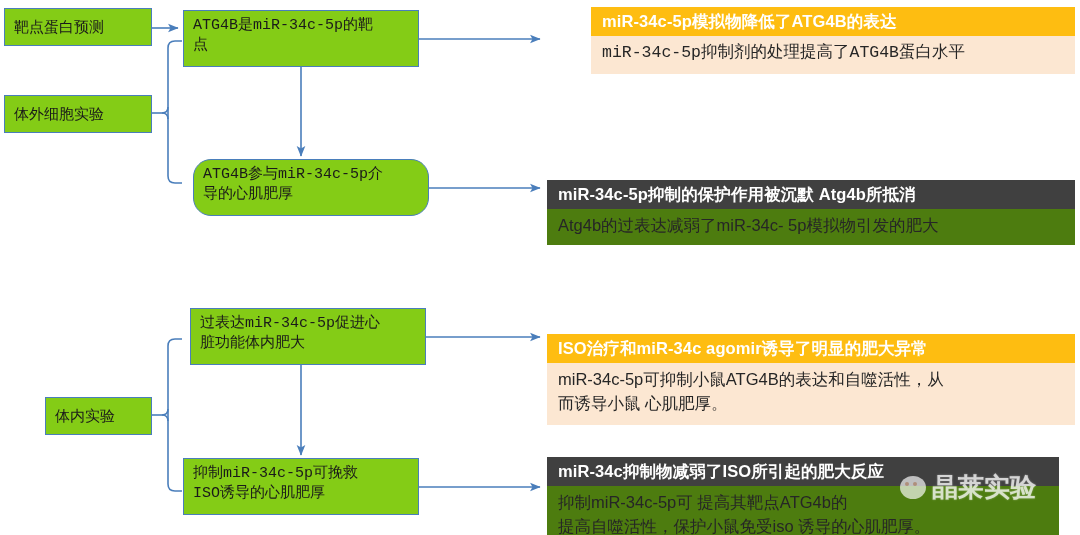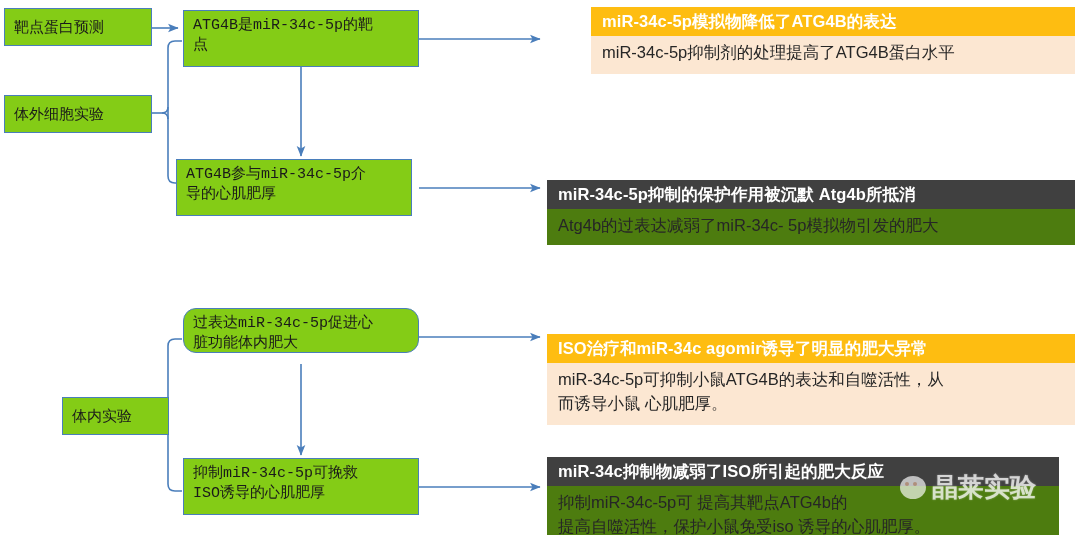--- a/index.html
+++ b/index.html
@@ -145,7 +145,7 @@
 
   <div class="panel p-amber" style="left:547px;top:7px;width:528px;padding-left:44px;">
     <div class="phead">miR-34c-5p模拟物降低了ATG4B的表达</div>
-    <div class="pbody" style="height:38px;">miR-34c-5p抑制剂的处理提高了ATG4B蛋白水平</div>
+    <div class="pbody" style="height:38px;font-family:Liberation Mono, monospace;">miR-34c-5p抑制剂的处理提高了ATG4B蛋白水平</div>
   </div>
 
   <div class="panel p-orange" style="left:547px;top:156px;width:528px;">

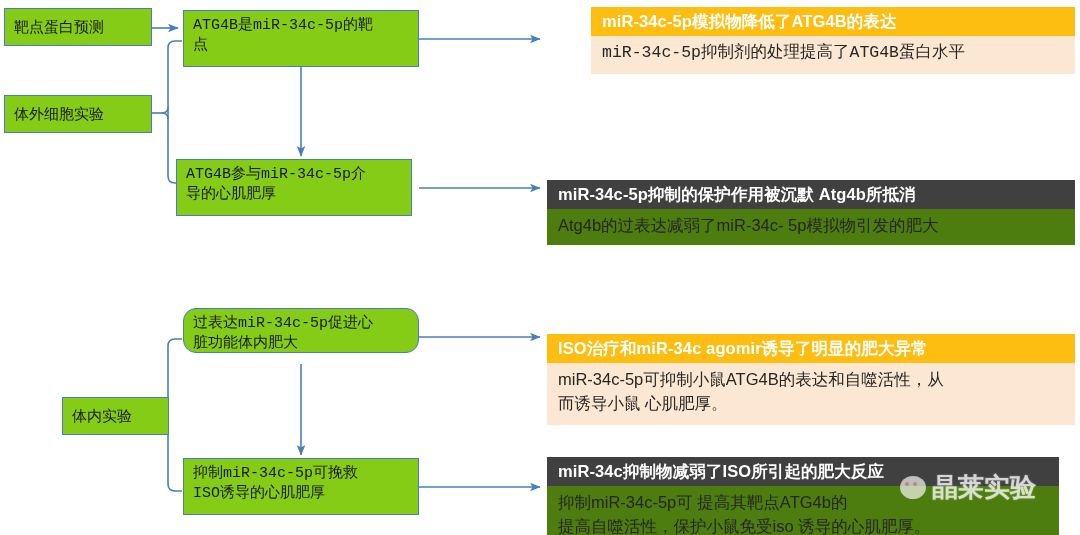--- a/index.html
+++ b/index.html
@@ -134,7 +134,7 @@
   <div class="bbox top" style="left:183px;top:10px;width:236px;height:57px;">ATG4B是miR-34c-5p的靶
 点</div>
 
-  <div class="bbox top" style="left:176px;top:159px;width:236px;height:57px;">ATG4B参与miR-34c-5p介
+  <div class="bbox top" style="left:193px;top:159px;width:236px;height:57px;border-radius:18px;">ATG4B参与miR-34c-5p介
 导的心肌肥厚</div>
 
   <div class="bbox top" style="left:183px;top:308px;width:236px;height:45px;border-radius:13px;">过表达miR-34c-5p促进心

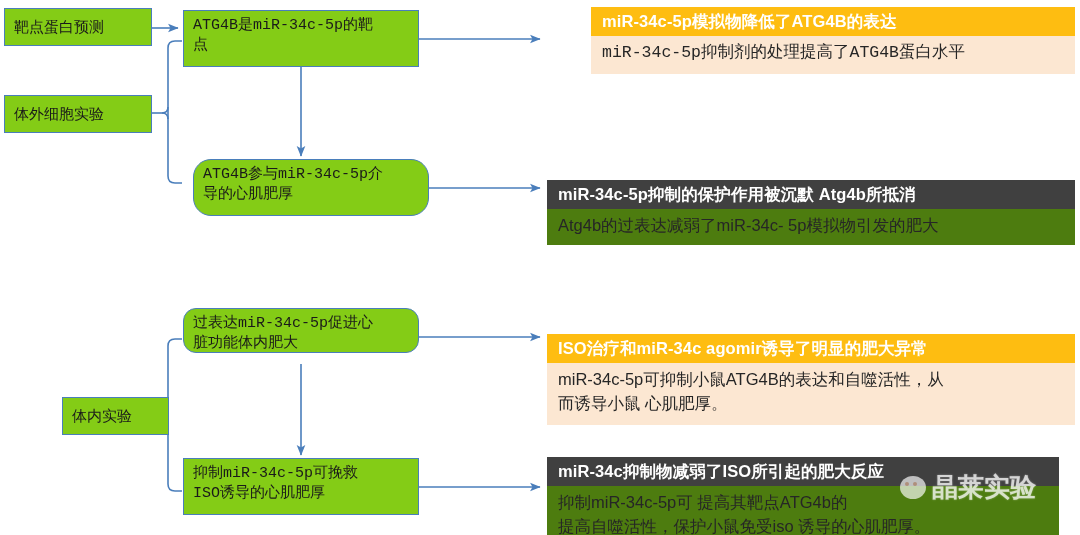--- a/index.html
+++ b/index.html
@@ -137,7 +137,7 @@
   <div class="bbox top" style="left:193px;top:159px;width:236px;height:57px;border-radius:18px;">ATG4B参与miR-34c-5p介
 导的心肌肥厚</div>
 
-  <div class="bbox top" style="left:183px;top:308px;width:236px;height:45px;border-radius:13px;">过表达miR-34c-5p促进心
+  <div class="bbox top" style="left:190px;top:308px;width:236px;height:57px;">过表达miR-34c-5p促进心
 脏功能体内肥大</div>
 
   <div class="bbox top" style="left:183px;top:458px;width:236px;height:57px;">抑制miR-34c-5p可挽救

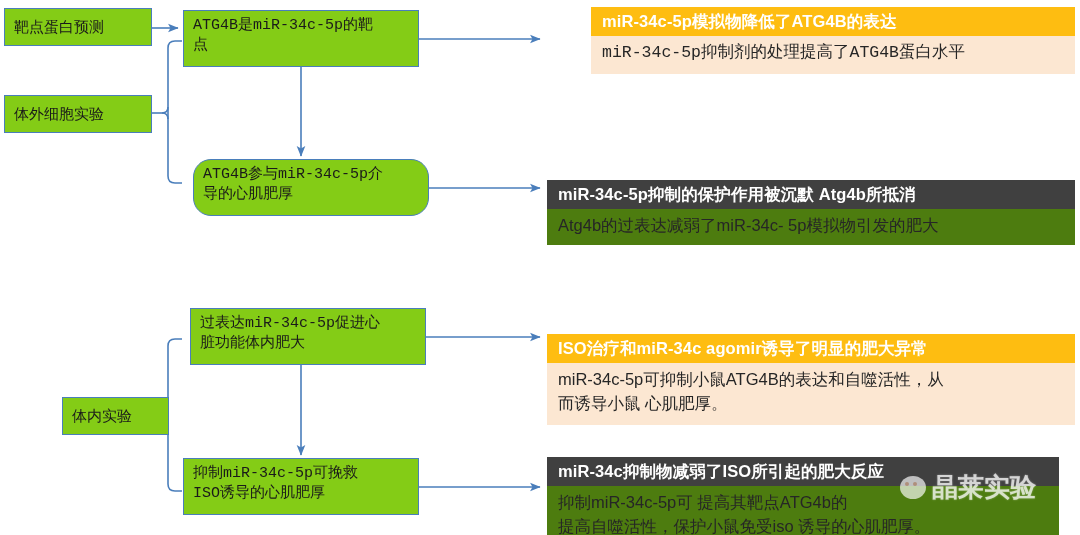--- a/index.html
+++ b/index.html
@@ -129,7 +129,7 @@
 
   <div class="bbox ctr" style="left:4px;top:95px;width:148px;height:38px;">体外细胞实验</div>
 
-  <div class="bbox ctr" style="left:62px;top:397px;width:107px;height:38px;">体内实验</div>
+  <div class="bbox ctr" style="left:45px;top:397px;width:107px;height:38px;">体内实验</div>
 
   <div class="bbox top" style="left:183px;top:10px;width:236px;height:57px;">ATG4B是miR-34c-5p的靶
 点</div>

